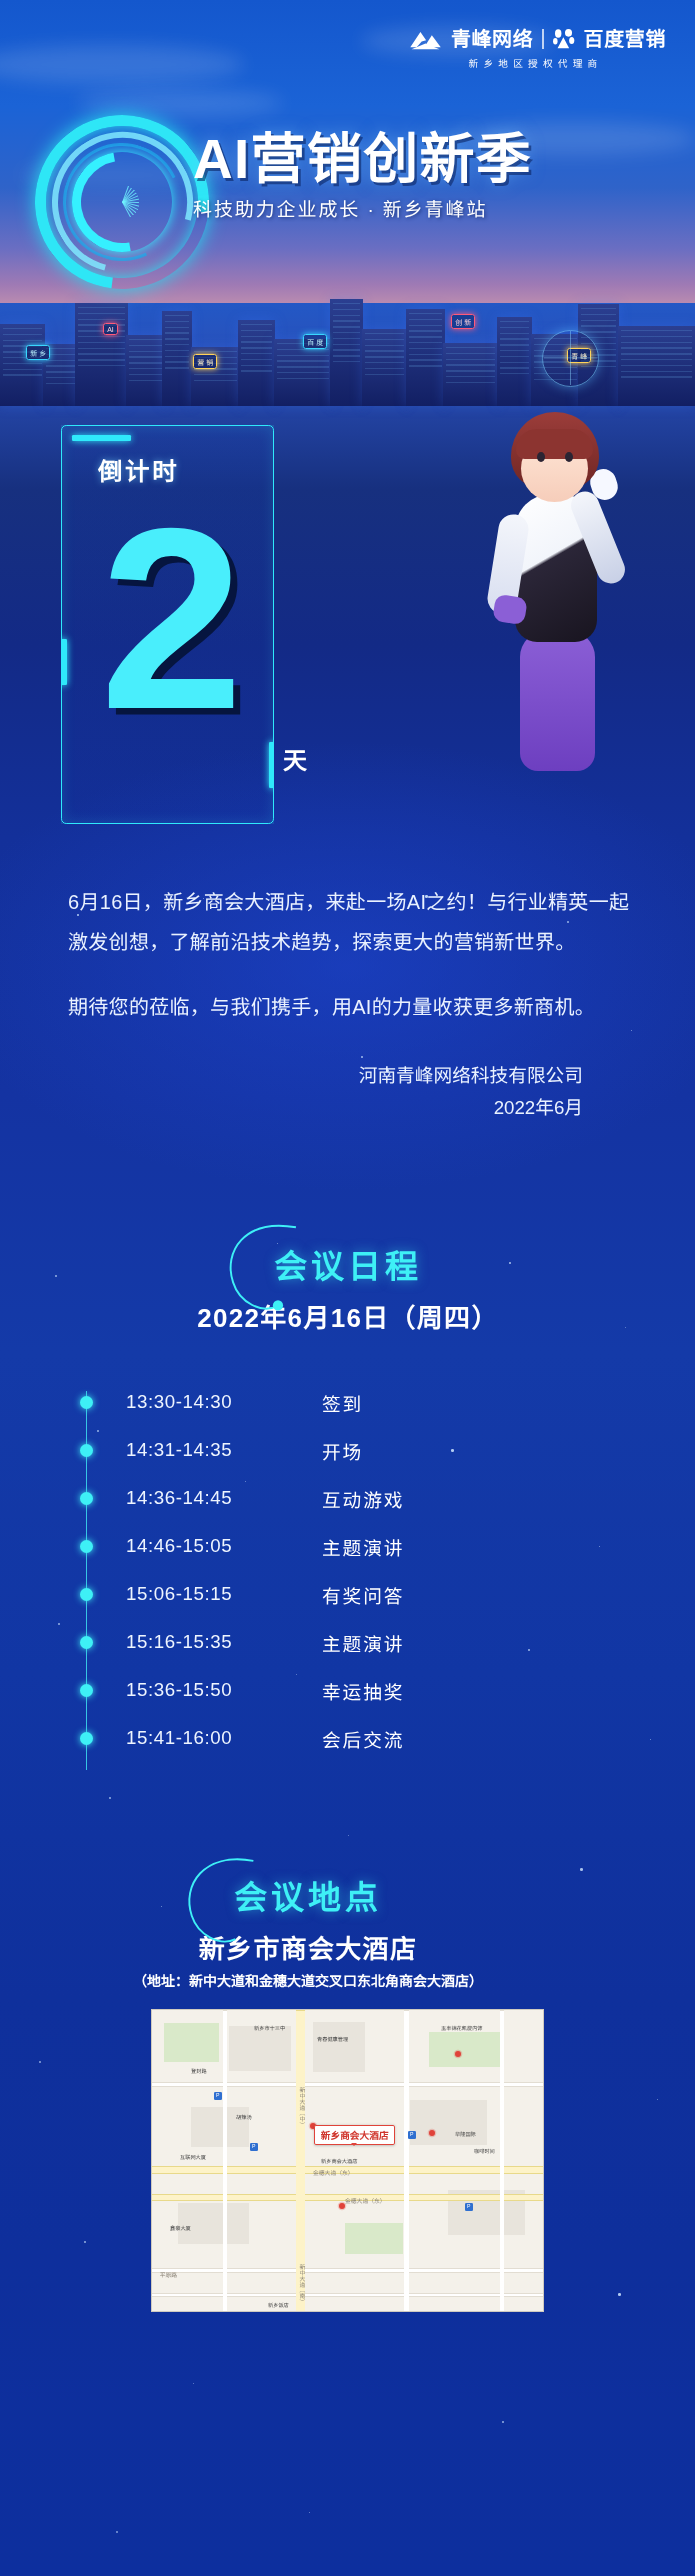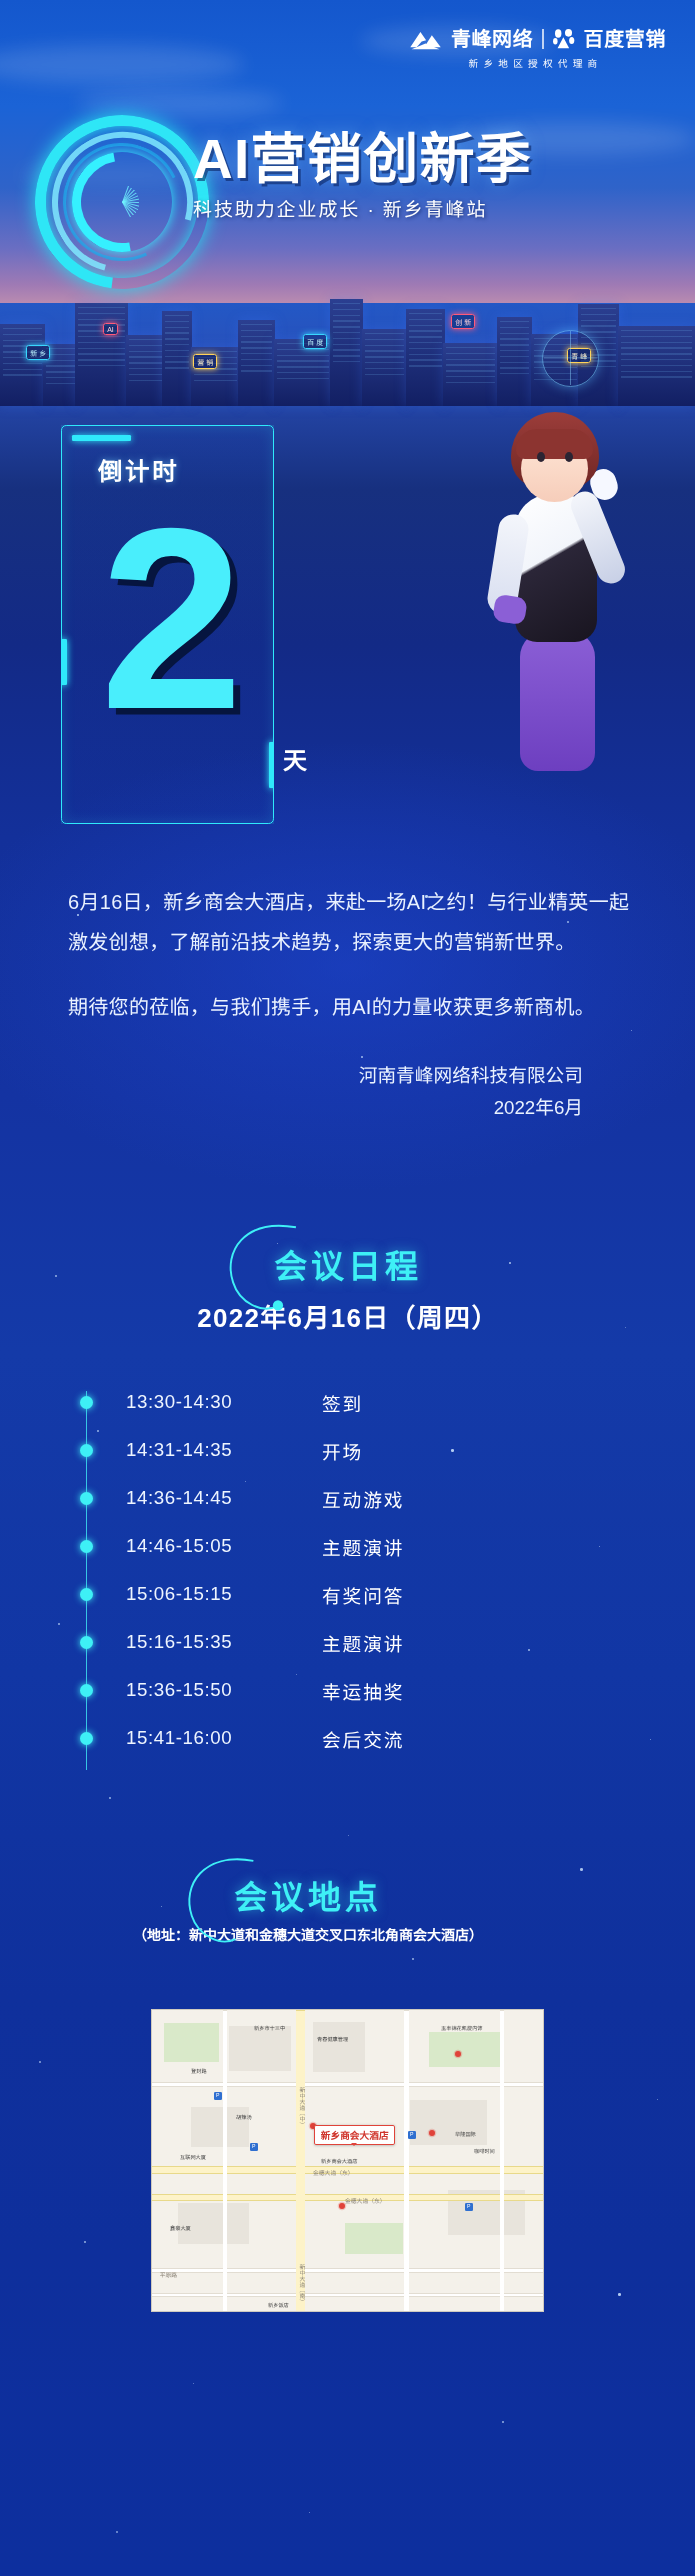--- a/index.html
+++ b/index.html
@@ -411,6 +411,7 @@
       </svg>
     </span>
     <div class="sec-title">会议地点</div>
+    <div class="sec-sub">新乡市商会大酒店</div>
     <div class="sec-sub2">（地址：新中大道和金穗大道交叉口东北角商会大酒店）</div>
   </div>
 

